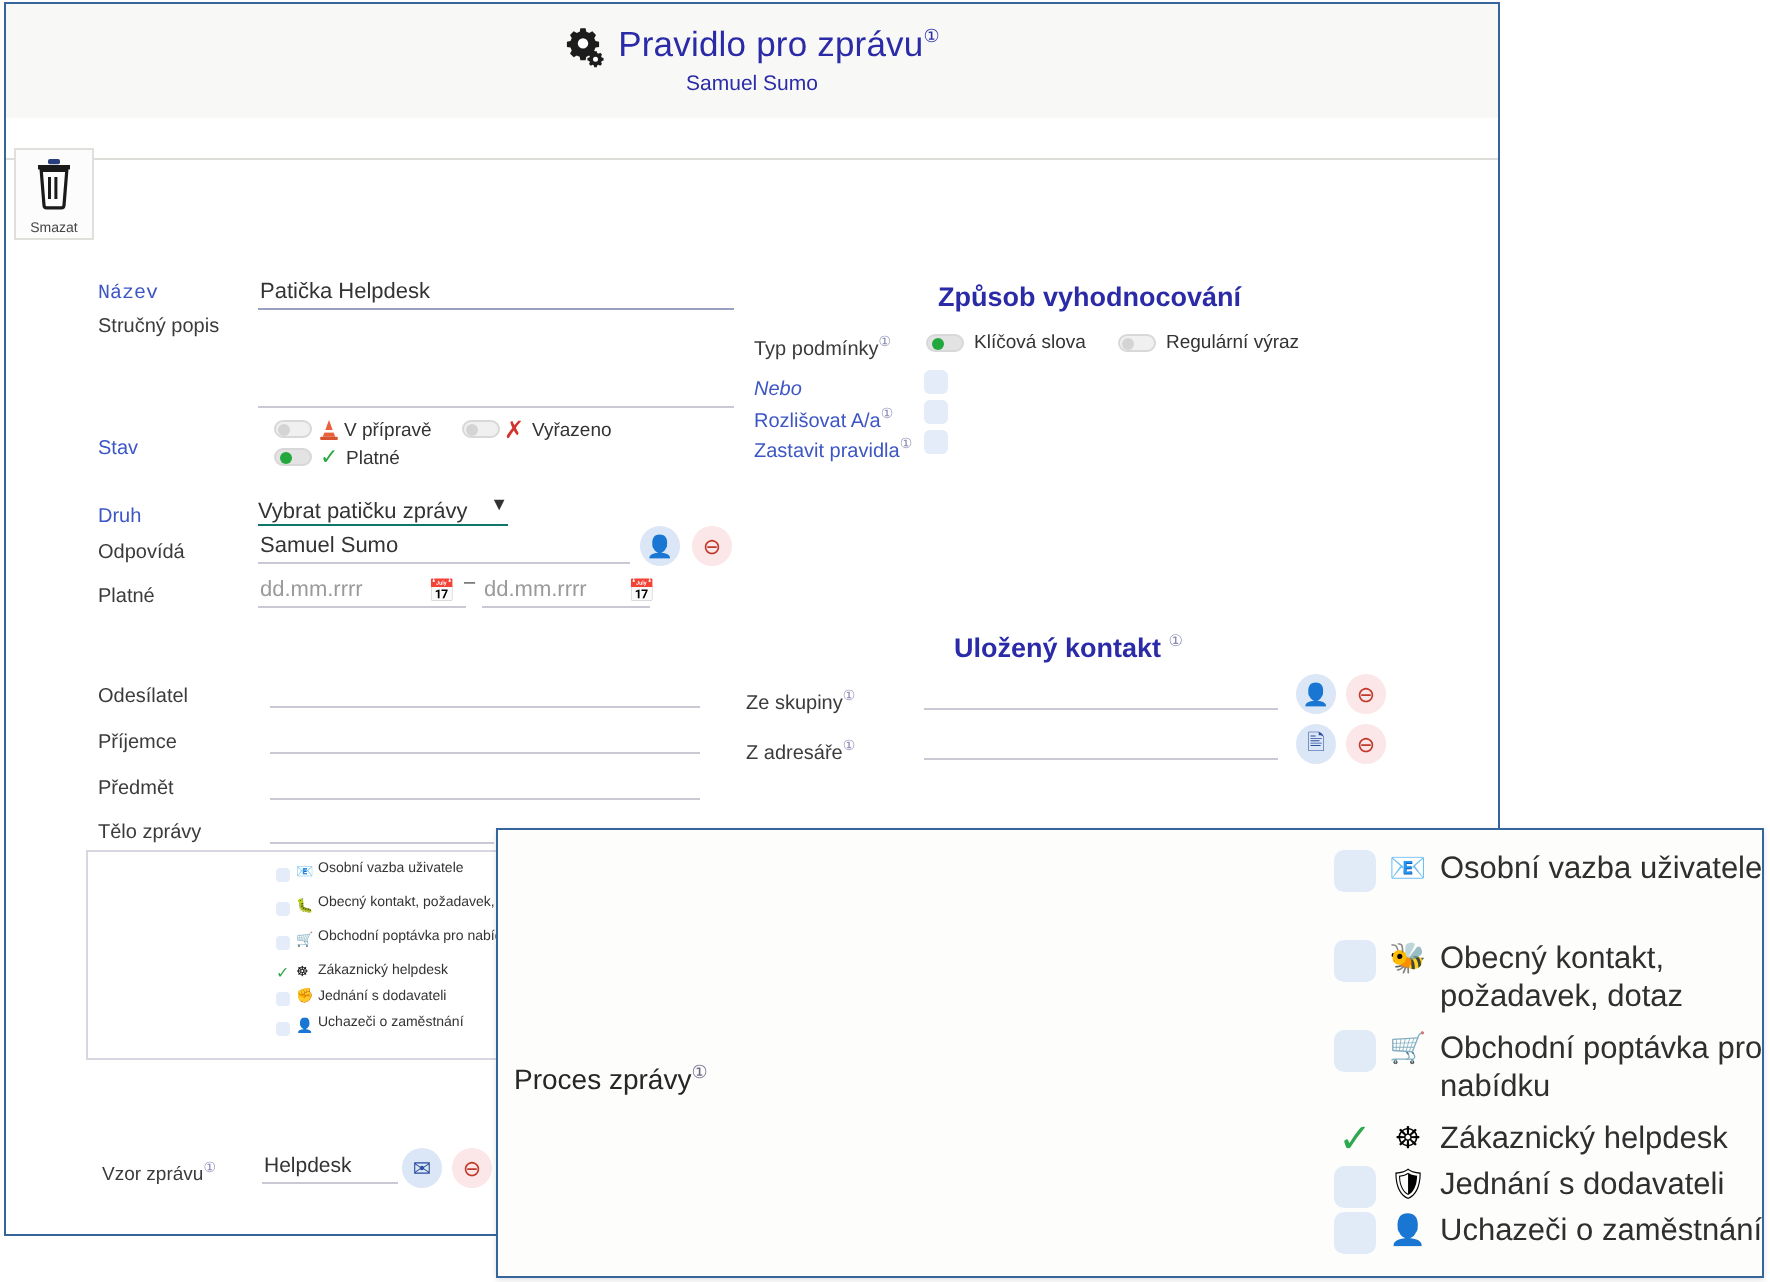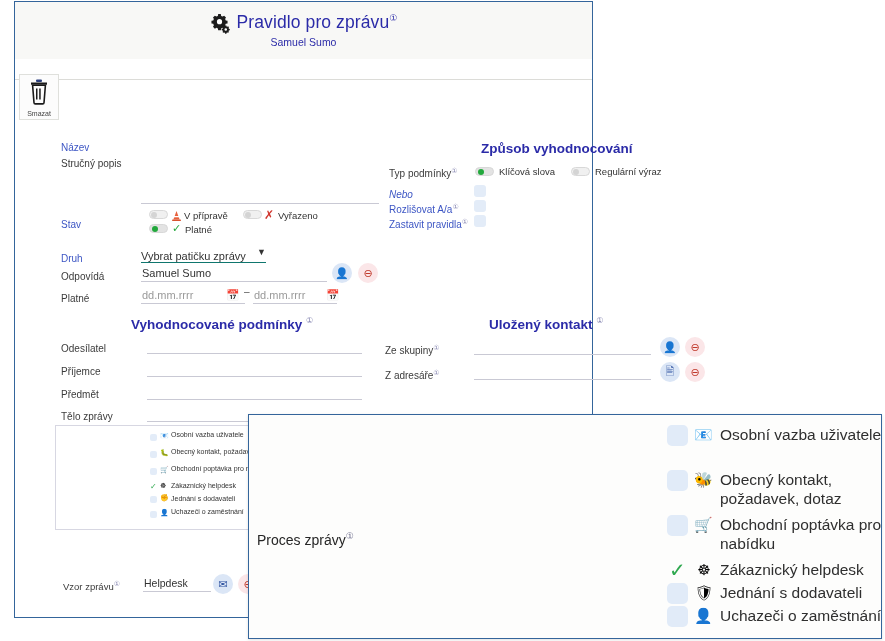--- a/index.html
+++ b/index.html
@@ -11,7 +11,7 @@
   }
   
   #main-window{
-    position:absolute;left:14px;top:1px;width:579px;height:617px;
+    position:absolute;left:2px;top:1px;width:748px;height:617px;
     border:1px solid #34659b;background:#ffffff;box-sizing:border-box;
   }
   #header{

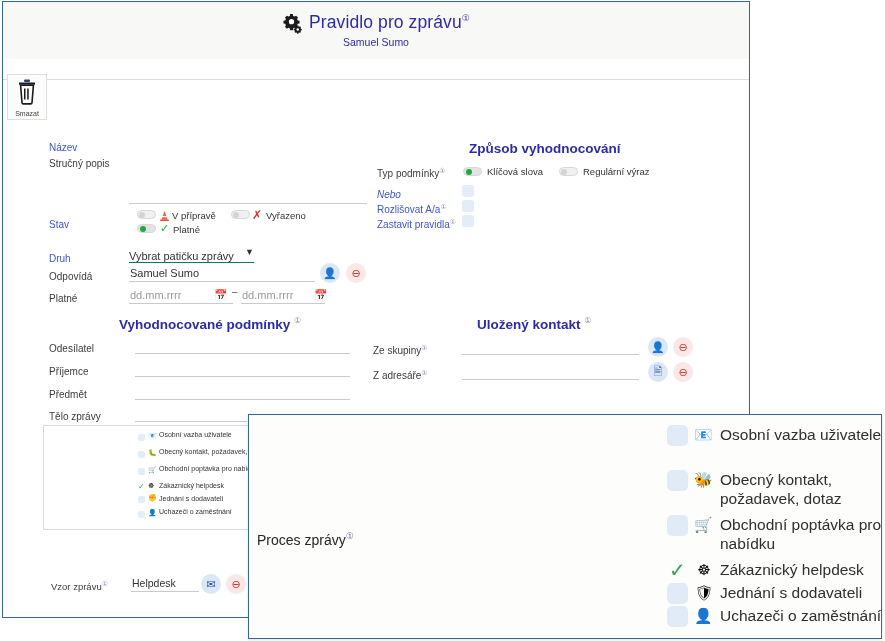--- a/index.html
+++ b/index.html
@@ -172,7 +172,7 @@
     <span class="lbl">Smazat</span>
   </div>
 
-  <div class="lbl-left lbl-link" style="left:46px;top:140px;">Název</div>
+  <div class="lbl-left lbl-link" style="left:46px;top:140px;font-family:Liberation Mono, monospace;">Název</div>
 
   <div class="lbl-left" style="left:46px;top:156px;">Stručný popis</div>
   <textarea class="line-input" style="left: 126px; top: 154px; width: 238px; height: 48px; border-bottom: 1px solid rgb(201, 201, 212); resize: none;"></textarea>

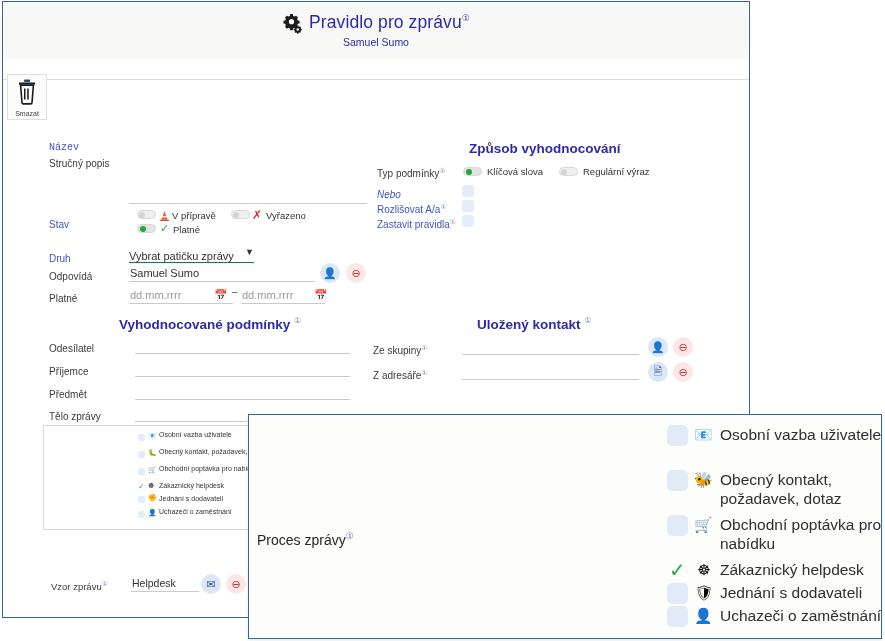--- a/index.html
+++ b/index.html
@@ -173,6 +173,7 @@
   </div>
 
   <div class="lbl-left lbl-link" style="left:46px;top:140px;font-family:Liberation Mono, monospace;">Název</div>
+  <input class="line-input thick" style="left: 126px; top: 136px; width: 238px; height: 17px;" value="Patička Helpdesk">
 
   <div class="lbl-left" style="left:46px;top:156px;">Stručný popis</div>
   <textarea class="line-input" style="left: 126px; top: 154px; width: 238px; height: 48px; border-bottom: 1px solid rgb(201, 201, 212); resize: none;"></textarea>

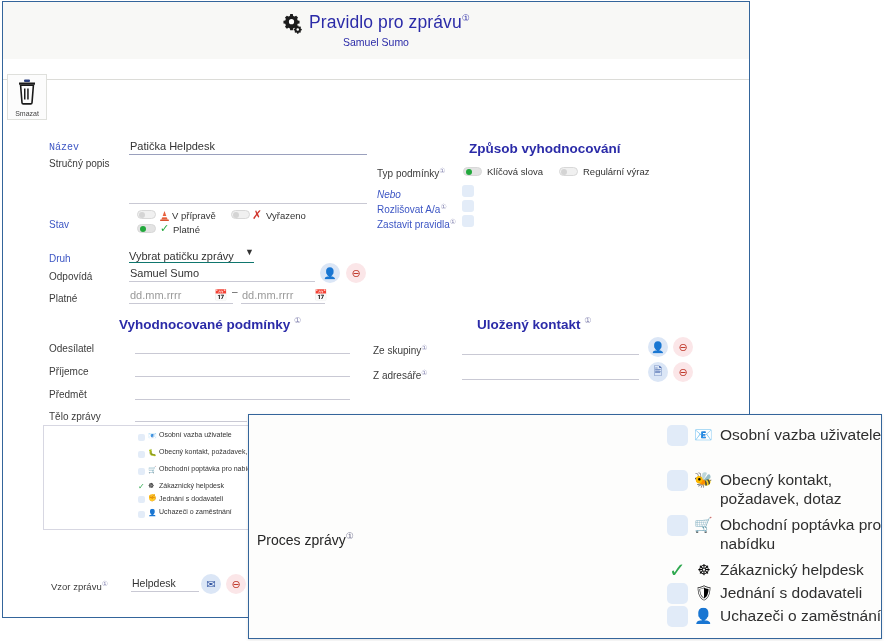--- a/index.html
+++ b/index.html
@@ -243,7 +243,6 @@
   <div class="lbl-left lbl-link" style="left:374px;top:216px;"><span>Zastavit pravidla</span><span class="sup">①</span></div>
   <div class="chk" style="left:459px;top:213px;"></div>
 
-  <div class="section-head" style="left:116px;top:314px;"><span>Vyhodnocované podmínky</span> <sup class="sup">①</sup></div>
 
   <div class="lbl-left" style="left:46px;top:341px;">Odesílatel</div>
   <input class="line-input" style="left: 132px; top: 336px; width: 215px; height: 16px;">

